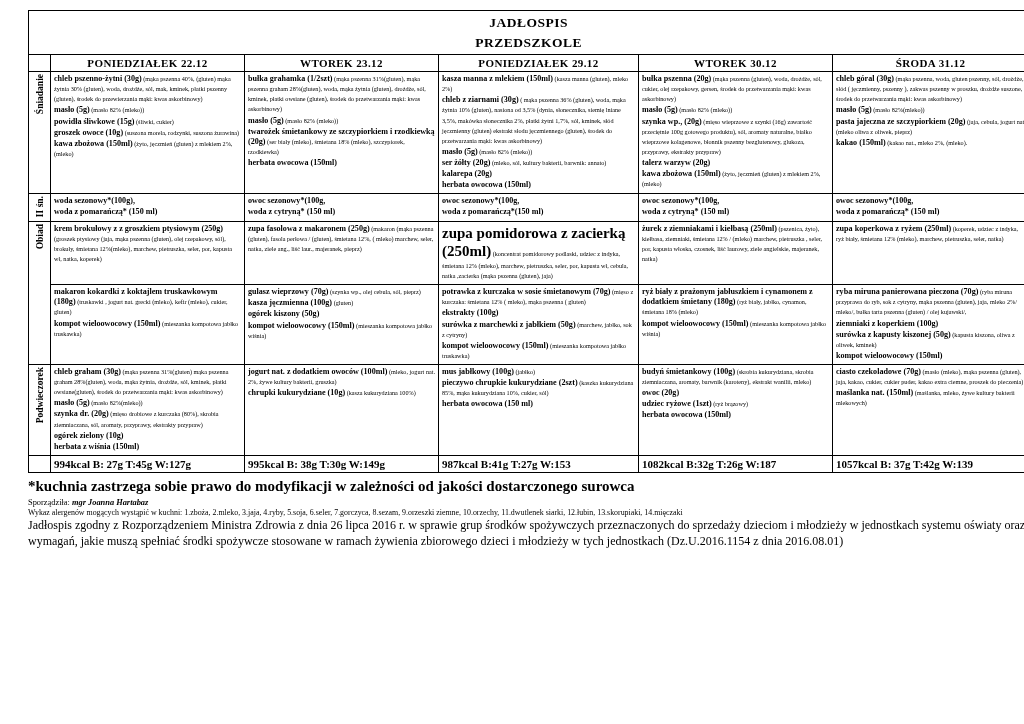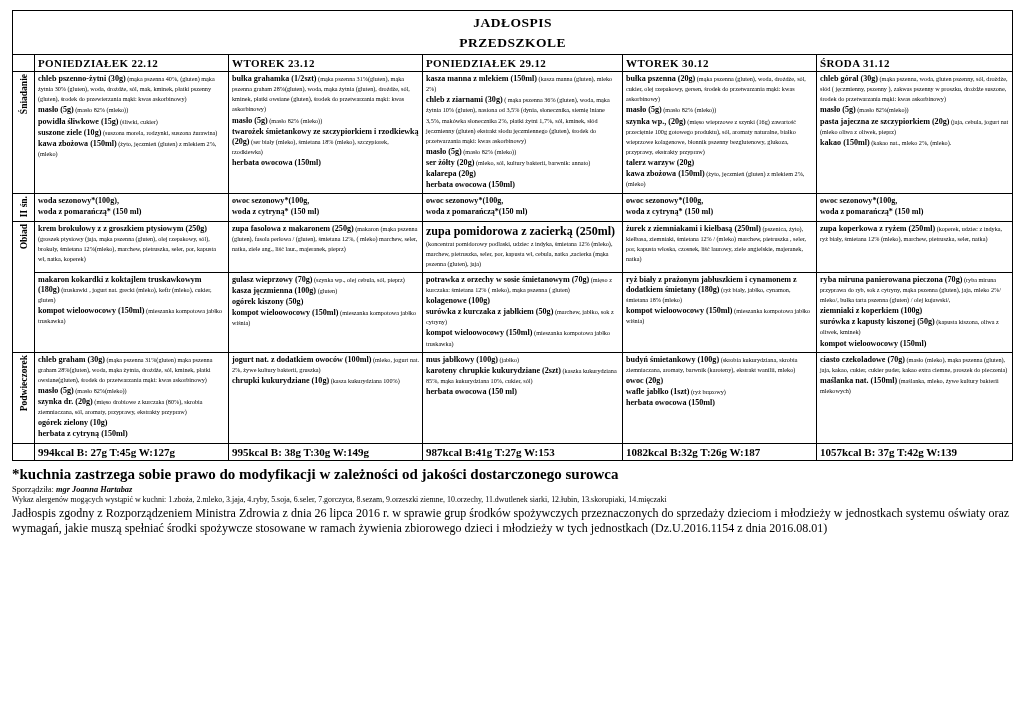--- a/index.html
+++ b/index.html
@@ -19,7 +19,7 @@
     width: 1024px;
     height: 724px;
     box-sizing: border-box;
-    padding: 10px 12px 4px 12px;
+    padding: 10px 12px 4px 28px;
   }
   table.menu {
     width: 1000px;

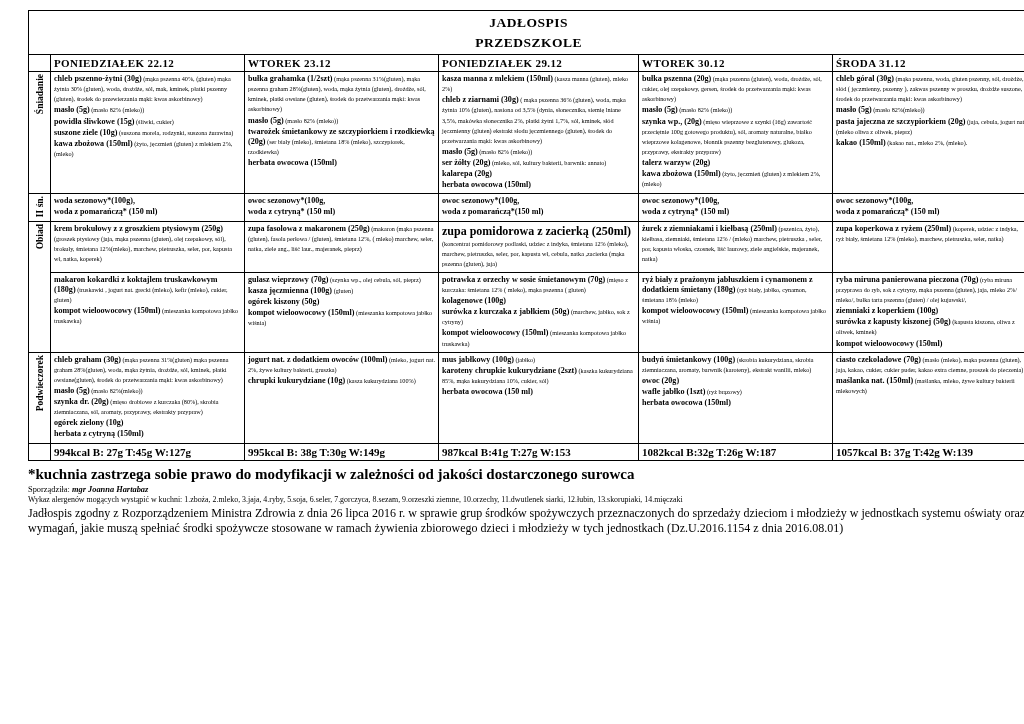--- a/index.html
+++ b/index.html
@@ -58,6 +58,7 @@
     margin: 0 auto;
   }
   .dayhead {
+    text-align: center;
     font-weight: bold;
     font-size: 11px;
     letter-spacing: 0.4px;

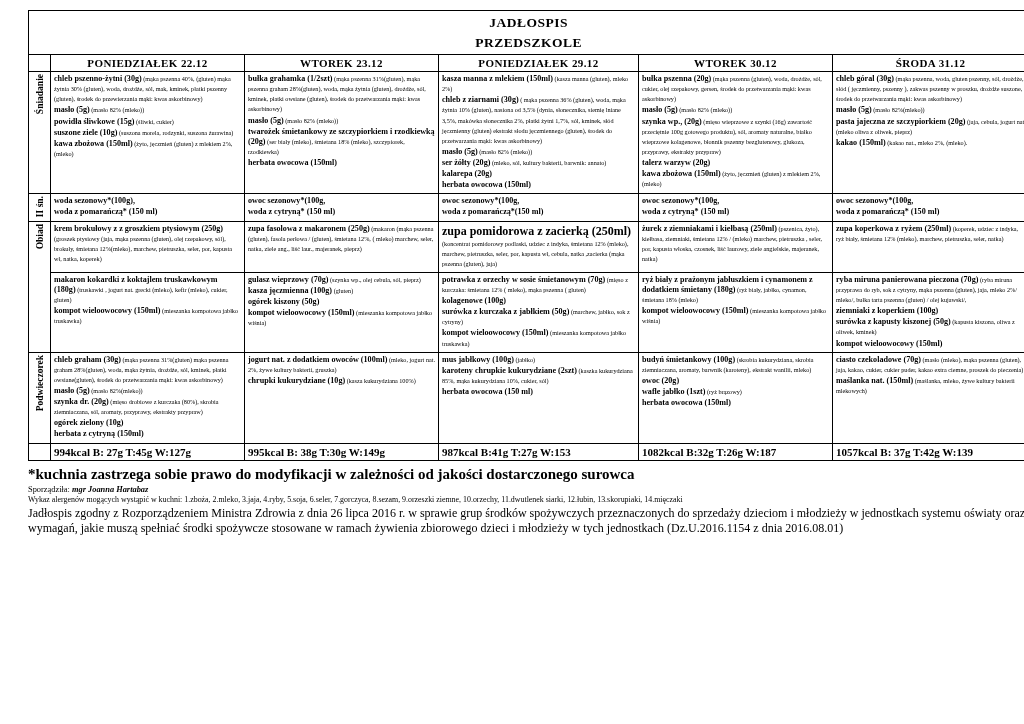--- a/index.html
+++ b/index.html
@@ -145,7 +145,7 @@
             <p><span class="b">chleb pszenno-żytni (30g)</span><span class="sm"> (mąka pszenna 40%, (gluten) mąka żytnia 30% (gluten), woda, drożdże, sól, mak, kminek, płatki pszenny (gluten), środek do przewierzania mąki: kwas askorbinowy)</span></p>
             <p><span class="b">masło (5g)</span><span class="sm"> (masło 82% (mleko))</span></p>
             <p><span class="b">powidła śliwkowe (15g)</span><span class="sm"> (śliwki, cukier)</span></p>
-            <p><span class="b">suszone ziele (10g)</span><span class="sm"> (suszona morela, rodzynki, suszona żurawina)</span></p>
+            <p><span class="b">groszek owoce (10g)</span><span class="sm"> (suszona morela, rodzynki, suszona żurawina)</span></p>
             <p><span class="b">kawa zbożowa (150ml)</span><span class="sm"> (żyto, jęczmień (gluten) z mlekiem 2%, (mleko)</span></p>
           </td>
         <td class="cell">

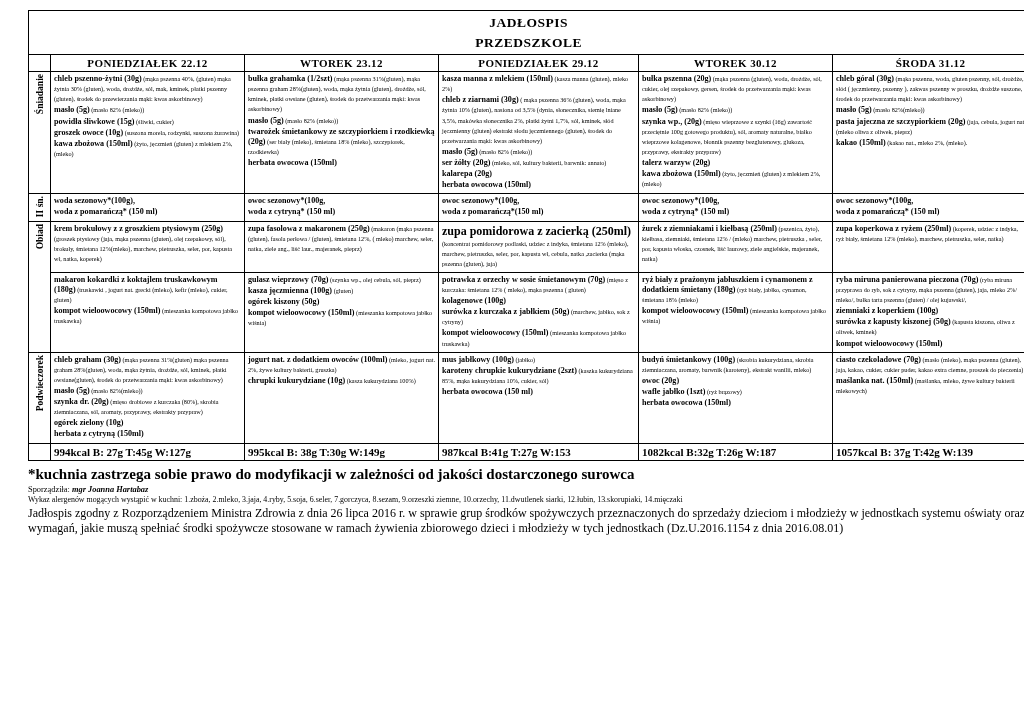--- a/index.html
+++ b/index.html
@@ -85,7 +85,7 @@
     padding: 5px 4px;
   }
   .big .b {
-    font-size: 12px;
+    font-size: 15px;
   }
   .footer {
     margin-top: 4px;

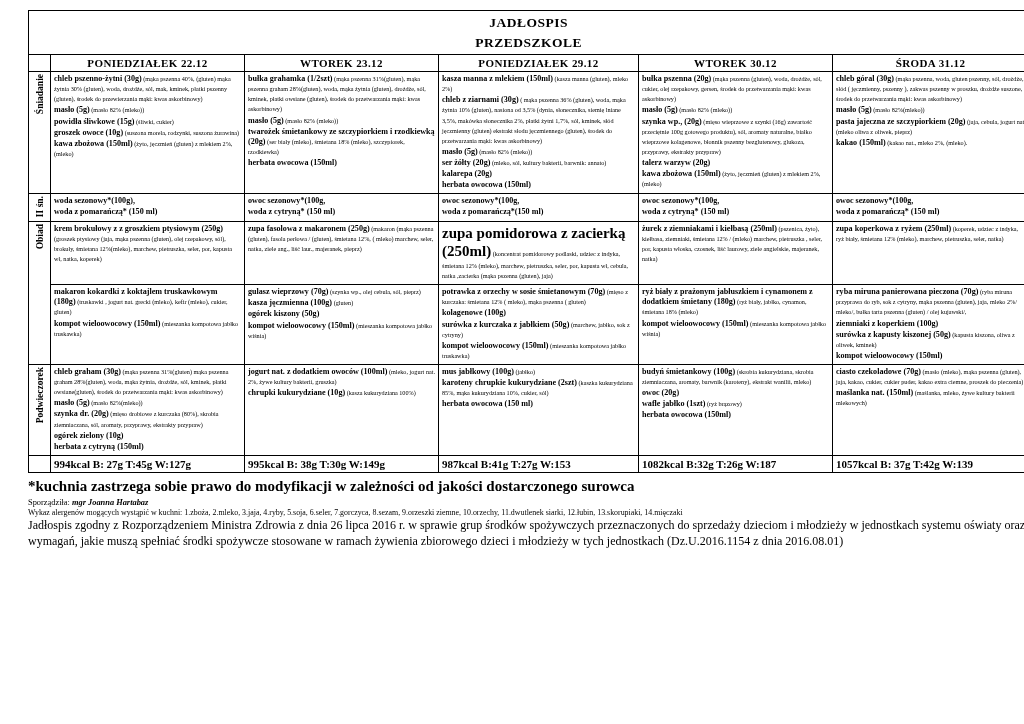--- a/index.html
+++ b/index.html
@@ -233,7 +233,7 @@
             <p><span class="b">kompot wieloowocowy (150ml)</span><span class="sm"> (mieszanka kompotowa jabłko wiśnia)</span></p>
           </td>
         <td class="cell">
-            <p><span class="b">potrawka z orzechy w sosie śmietanowym (70g)</span><span class="sm"> (mięso z kurczaka: śmietana 12% ( mleko), mąka pszenna ( gluten)</span></p>
+            <p><span class="b">potrawka z kurczaka w sosie śmietanowym (70g)</span><span class="sm"> (mięso z kurczaka: śmietana 12% ( mleko), mąka pszenna ( gluten)</span></p>
             <p><span class="b">kolagenowe (100g)</span></p>
             <p><span class="b">surówka z kurczaka z jabłkiem (50g)</span><span class="sm"> (marchew, jabłko, sok z cytryny)</span></p>
             <p><span class="b">kompot wieloowocowy (150ml)</span><span class="sm"> (mieszanka kompotowa jabłko truskawka)</span></p>

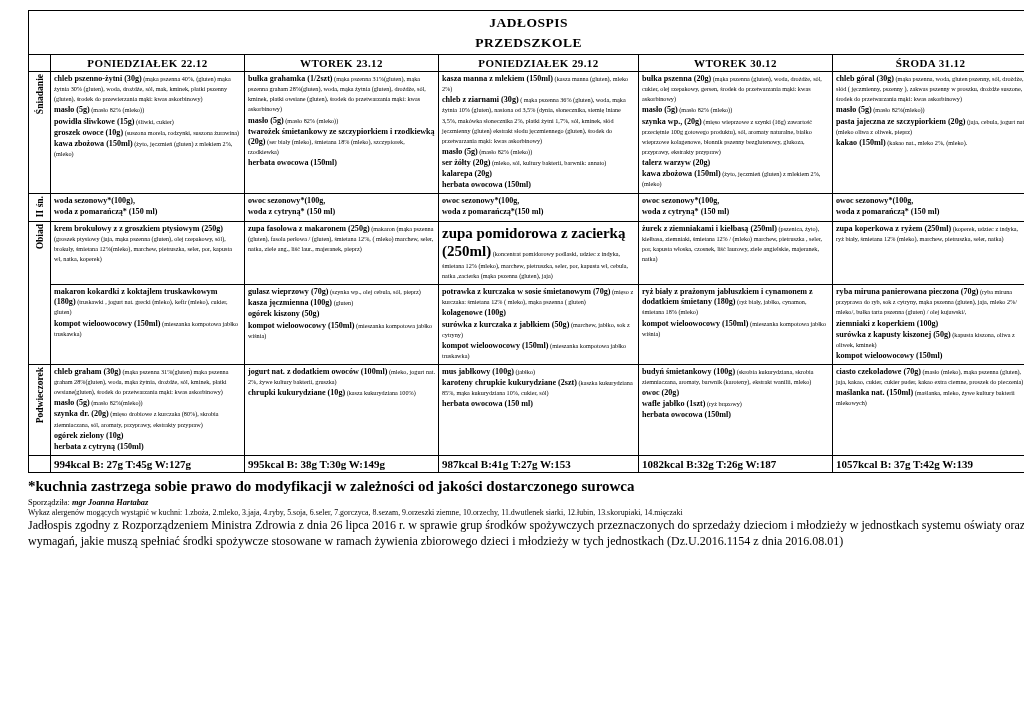--- a/index.html
+++ b/index.html
@@ -234,7 +234,7 @@
           </td>
         <td class="cell">
             <p><span class="b">potrawka z kurczaka w sosie śmietanowym (70g)</span><span class="sm"> (mięso z kurczaka: śmietana 12% ( mleko), mąka pszenna ( gluten)</span></p>
-            <p><span class="b">kolagenowe (100g)</span></p>
+            <p><span class="b">ekstrakty (100g)</span></p>
             <p><span class="b">surówka z kurczaka z jabłkiem (50g)</span><span class="sm"> (marchew, jabłko, sok z cytryny)</span></p>
             <p><span class="b">kompot wieloowocowy (150ml)</span><span class="sm"> (mieszanka kompotowa jabłko truskawka)</span></p>
           </td>

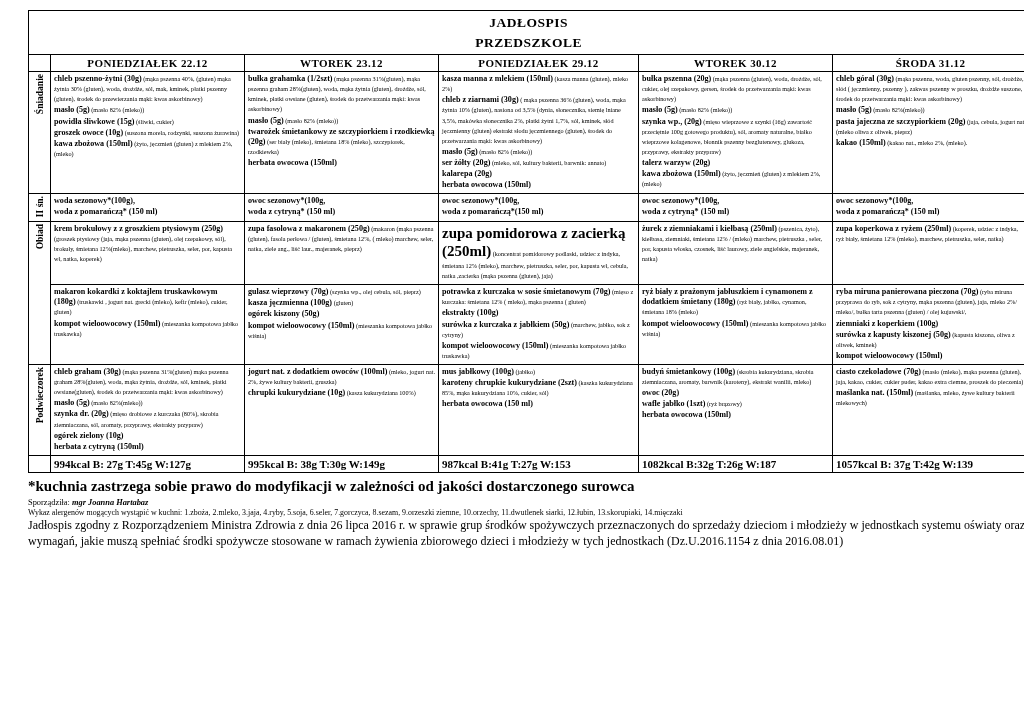--- a/index.html
+++ b/index.html
@@ -235,7 +235,7 @@
         <td class="cell">
             <p><span class="b">potrawka z kurczaka w sosie śmietanowym (70g)</span><span class="sm"> (mięso z kurczaka: śmietana 12% ( mleko), mąka pszenna ( gluten)</span></p>
             <p><span class="b">ekstrakty (100g)</span></p>
-            <p><span class="b">surówka z kurczaka z jabłkiem (50g)</span><span class="sm"> (marchew, jabłko, sok z cytryny)</span></p>
+            <p><span class="b">surówka z marchewki z jabłkiem (50g)</span><span class="sm"> (marchew, jabłko, sok z cytryny)</span></p>
             <p><span class="b">kompot wieloowocowy (150ml)</span><span class="sm"> (mieszanka kompotowa jabłko truskawka)</span></p>
           </td>
         <td class="cell">

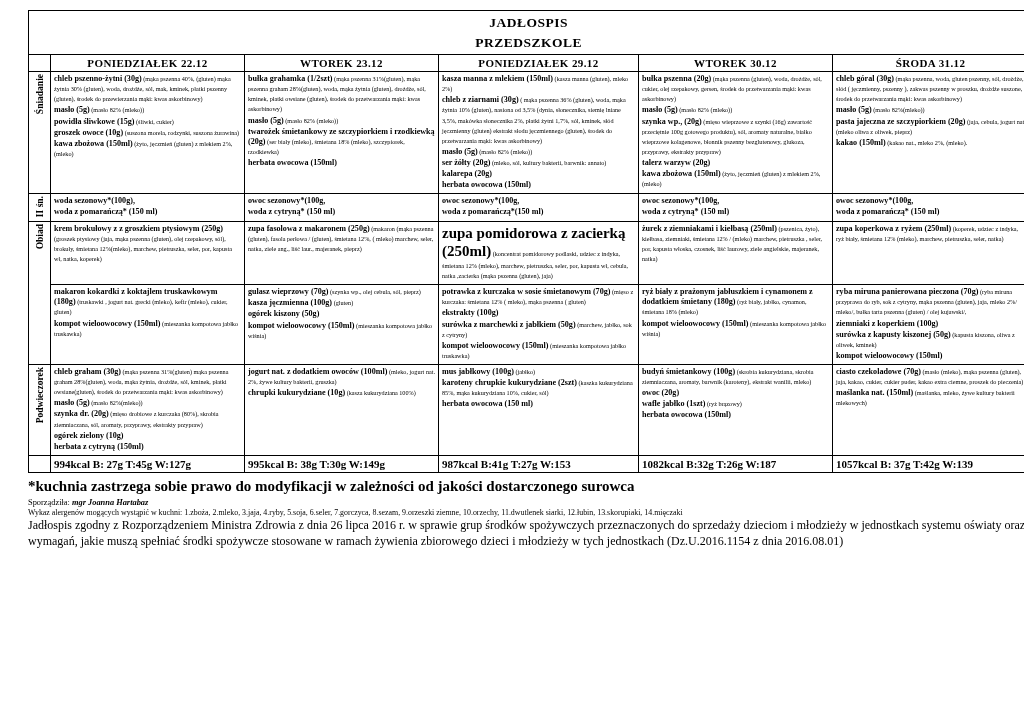--- a/index.html
+++ b/index.html
@@ -266,7 +266,7 @@
           </td>
         <td class="cell">
             <p><span class="b">mus jabłkowy (100g)</span><span class="sm"> (jabłko)</span></p>
-            <p><span class="b">karoteny chrupkie kukurydziane (2szt)</span><span class="sm"> (kaszka kukurydziana 85%, mąka kukurydziana 10%, cukier, sól)</span></p>
+            <p><span class="b">pieczywo chrupkie kukurydziane (2szt)</span><span class="sm"> (kaszka kukurydziana 85%, mąka kukurydziana 10%, cukier, sól)</span></p>
             <p><span class="b">herbata owocowa (150 ml)</span></p>
           </td>
         <td class="cell">

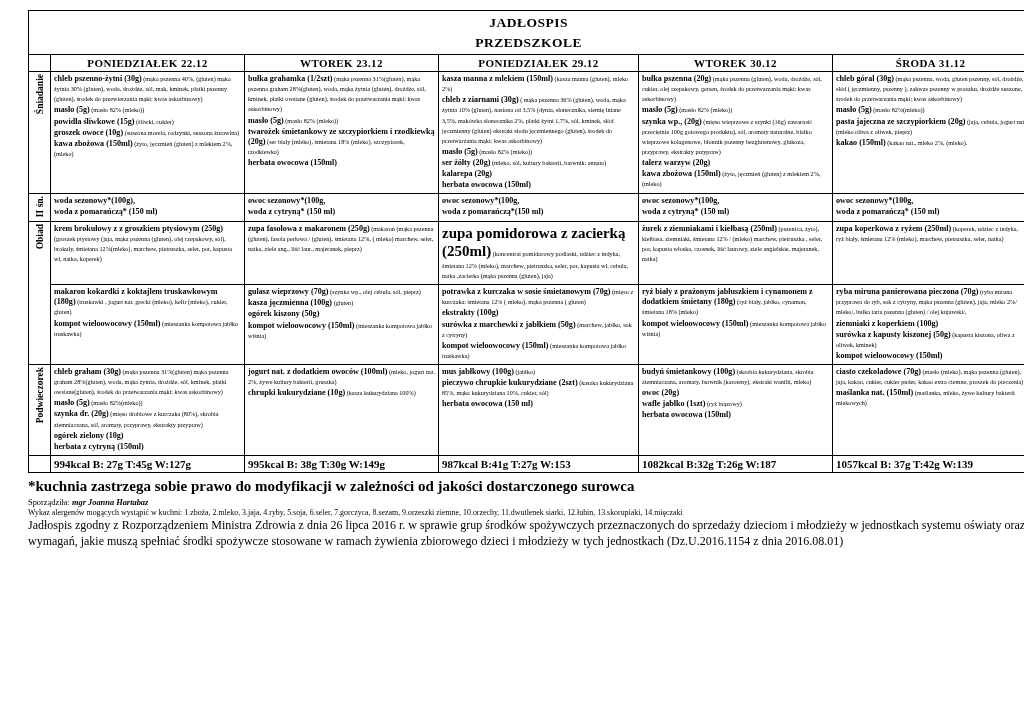--- a/index.html
+++ b/index.html
@@ -272,7 +272,7 @@
         <td class="cell">
             <p><span class="b">budyń śmietankowy (100g)</span><span class="sm"> (skrobia kukurydziana, skrobia ziemniaczana, aromaty, barwnik (karoteny), ekstrakt wanilii, mleko)</span></p>
             <p><span class="b">owoc (20g)</span></p>
-            <p><span class="b">wafle jabłko (1szt)</span><span class="sm"> (ryż brązowy)</span></p>
+            <p><span class="b">udziec ryżowe (1szt)</span><span class="sm"> (ryż brązowy)</span></p>
             <p><span class="b">herbata owocowa (150ml)</span></p>
           </td>
         <td class="cell">

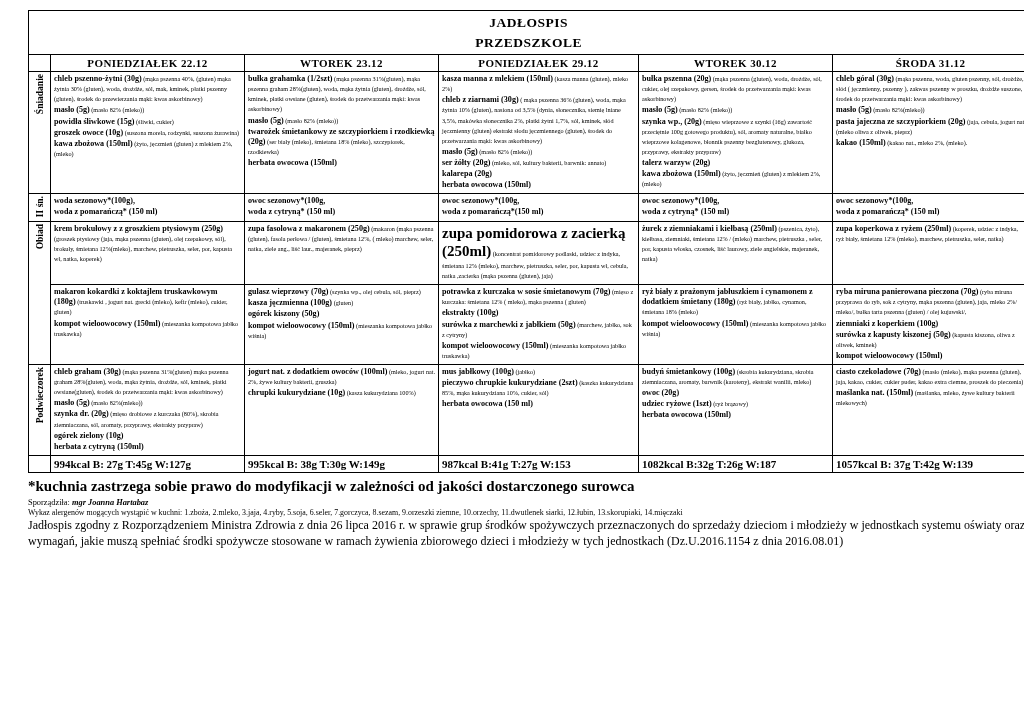--- a/index.html
+++ b/index.html
@@ -258,7 +258,7 @@
             <p><span class="b">masło (5g)</span><span class="sm"> (masło 82%(mleko))</span></p>
             <p><span class="b">szynka dr. (20g)</span><span class="sm"> (mięso drobiowe z kurczaka (80%), skrobia ziemniaczana, sól, aromaty, przyprawy, ekstrakty przypraw)</span></p>
             <p><span class="b">ogórek zielony (10g)</span></p>
-            <p><span class="b">herbata z cytryną (150ml)</span></p>
+            <p><span class="b">herbata z wiśnia (150ml)</span></p>
           </td>
         <td class="cell">
             <p><span class="b">jogurt nat. z dodatkiem owoców (100ml)</span><span class="sm"> (mleko, jogurt nat. 2%, żywe kultury bakterii, gruszka)</span></p>

